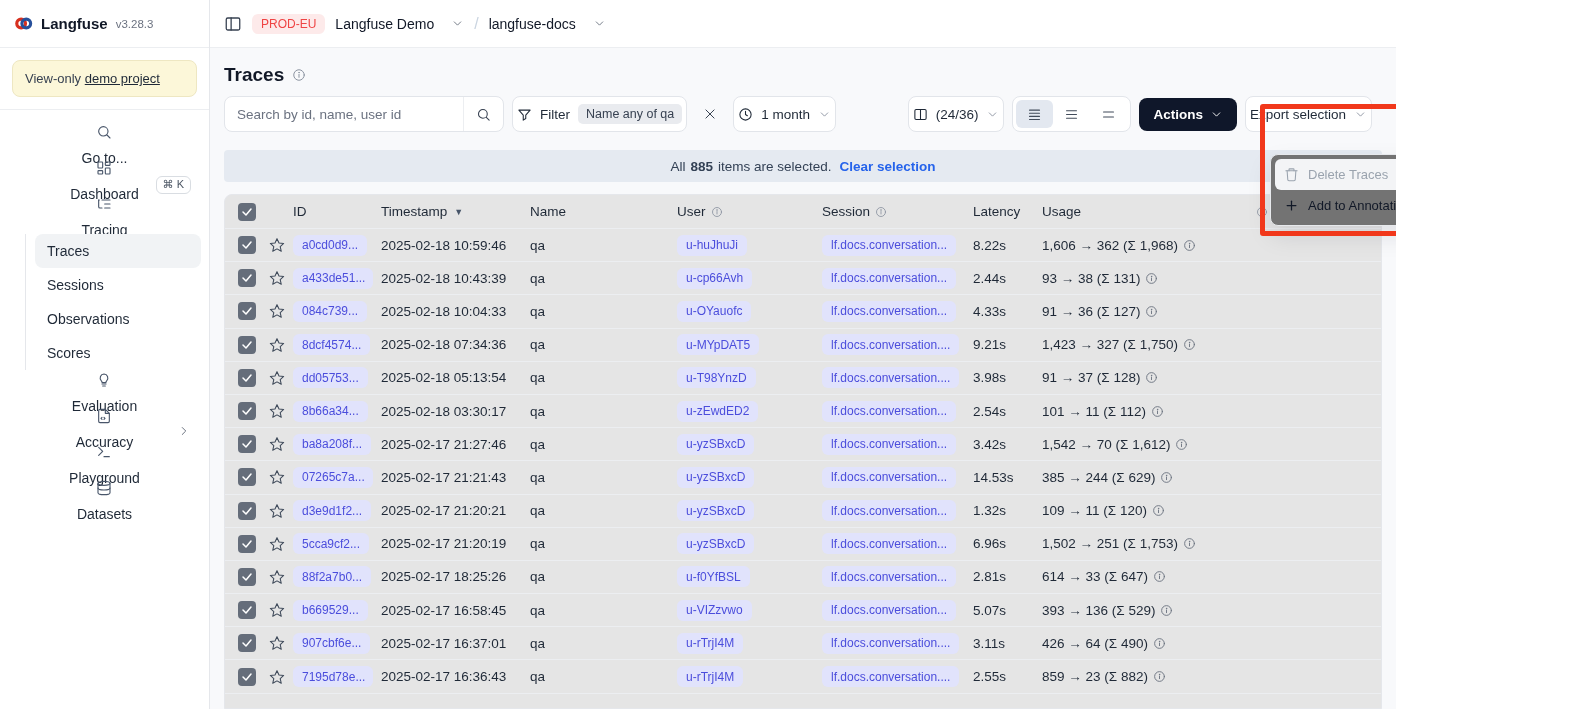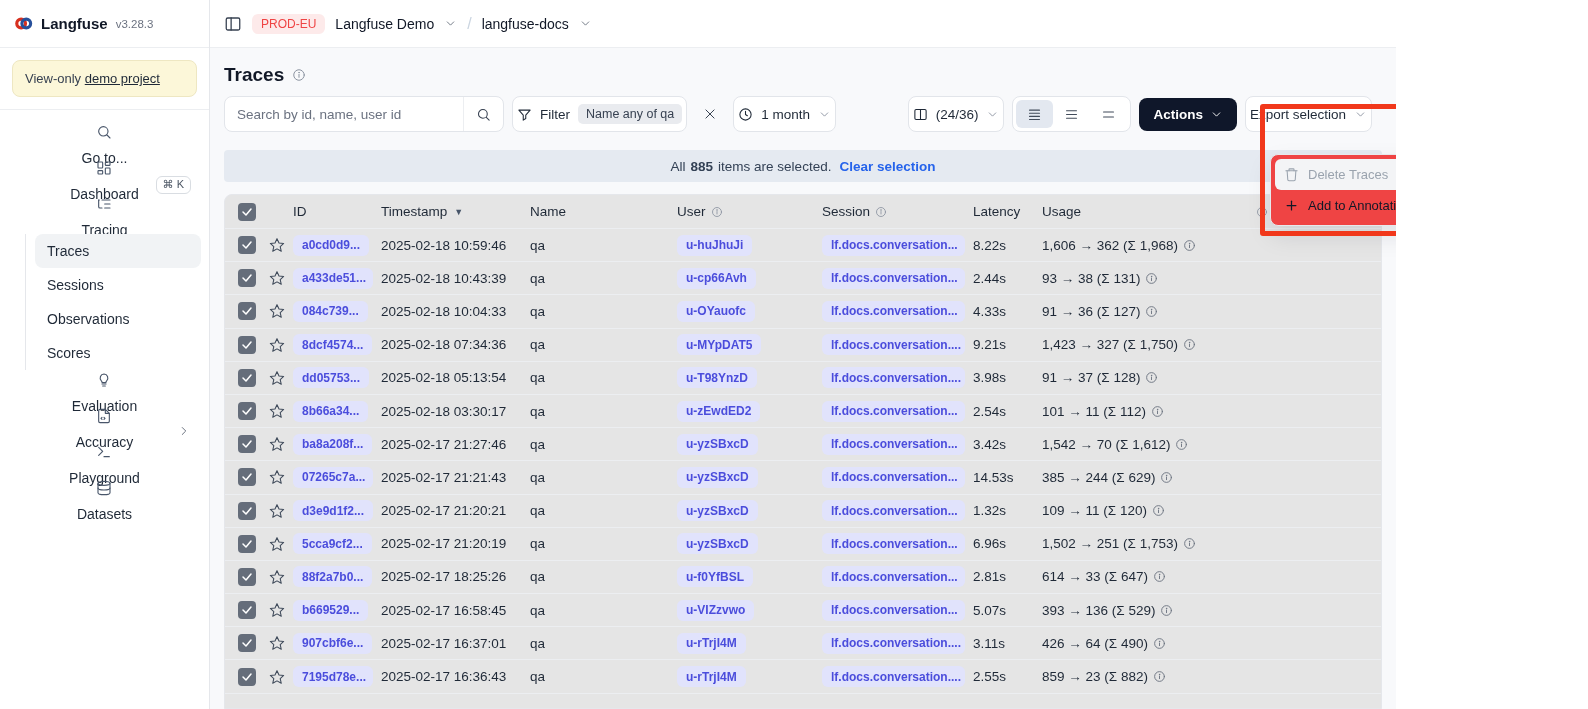--- a/index.html
+++ b/index.html
@@ -33,7 +33,7 @@
   .topbar { height:48px; background:#fff; border-bottom:1px solid #eceef1; display:flex; align-items:center; gap:10px; padding:0 14px; }
   .panel-btn { color:#374151; cursor:pointer; display:flex; }
   .env-badge { background:#fdeaea; color:#ef4444; font-size:12px; font-weight:500; padding:3px 9px; border-radius:6px; }
-  .crumb { display:flex; align-items:center; gap:10px; font-size:14px; font-weight:500; color:#111827; cursor:pointer; }
+  .crumb { display:flex; align-items:center; gap:17px; font-size:14px; font-weight:500; color:#111827; cursor:pointer; }
   .crumb .trail { color:#6b7280; }
   .crumb-slash { color:#cbd5e1; font-size:16px; }
 

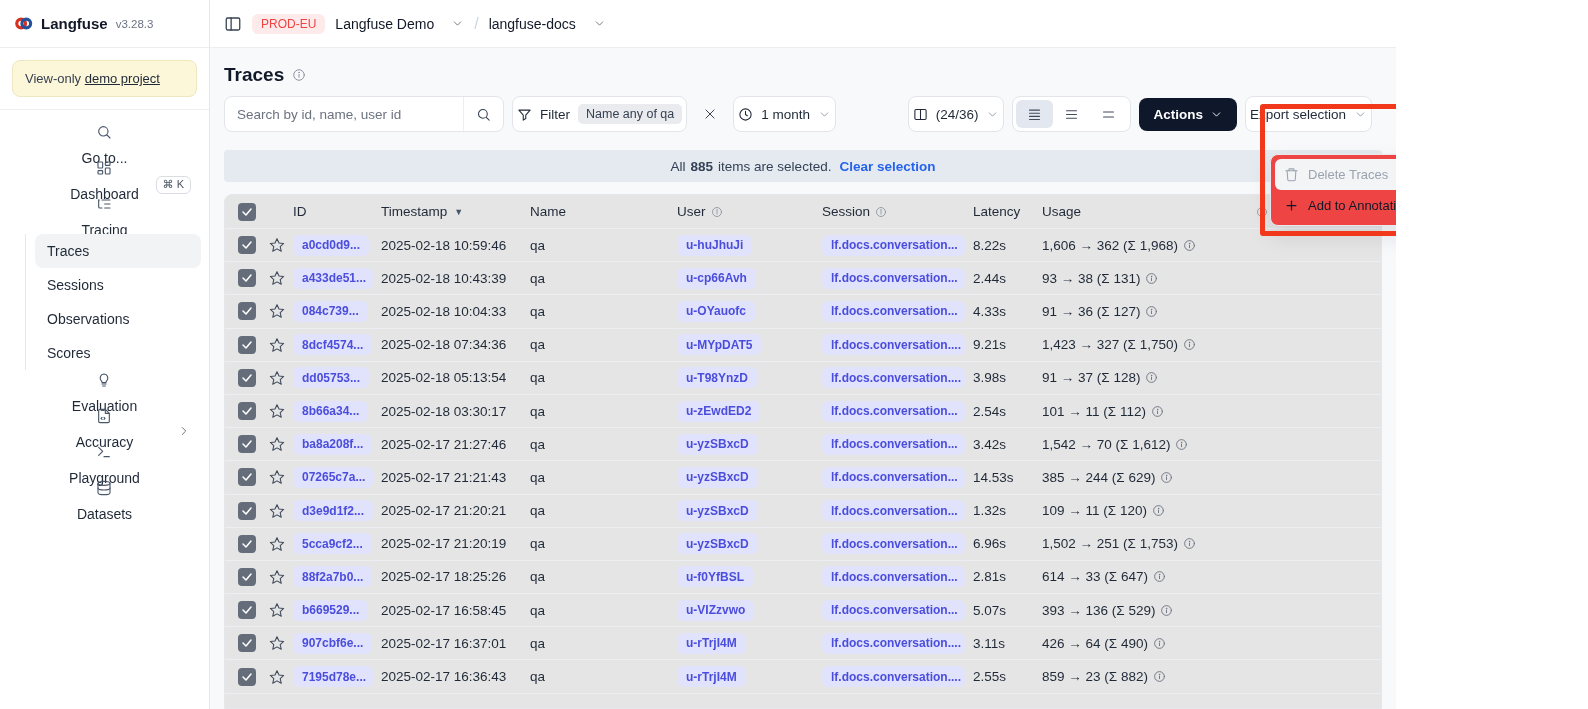--- a/index.html
+++ b/index.html
@@ -77,7 +77,7 @@
   .usage-info { color:#6b7280; cursor:pointer; display:flex; }
 
   
-  .dropdown { position:absolute; left:1060px; top:154px; width:200px; background:#ef4444; border:1px solid #e7e9ec; border-radius:8px;
+  .dropdown { position:absolute; left:1060px; top:154px; width:200px; background:#737373; border:1px solid #e7e9ec; border-radius:8px;
     box-shadow:0 10px 24px rgba(15,23,42,.10); padding:4px; z-index:40; }
   .dd-item { display:flex; align-items:center; gap:9px; padding:8px 9px; border-radius:6px; font-size:13px; color:#111827; cursor:pointer; }
   .dd-item.disabled { background:#f3f4f6; color:#9aa3ae; }

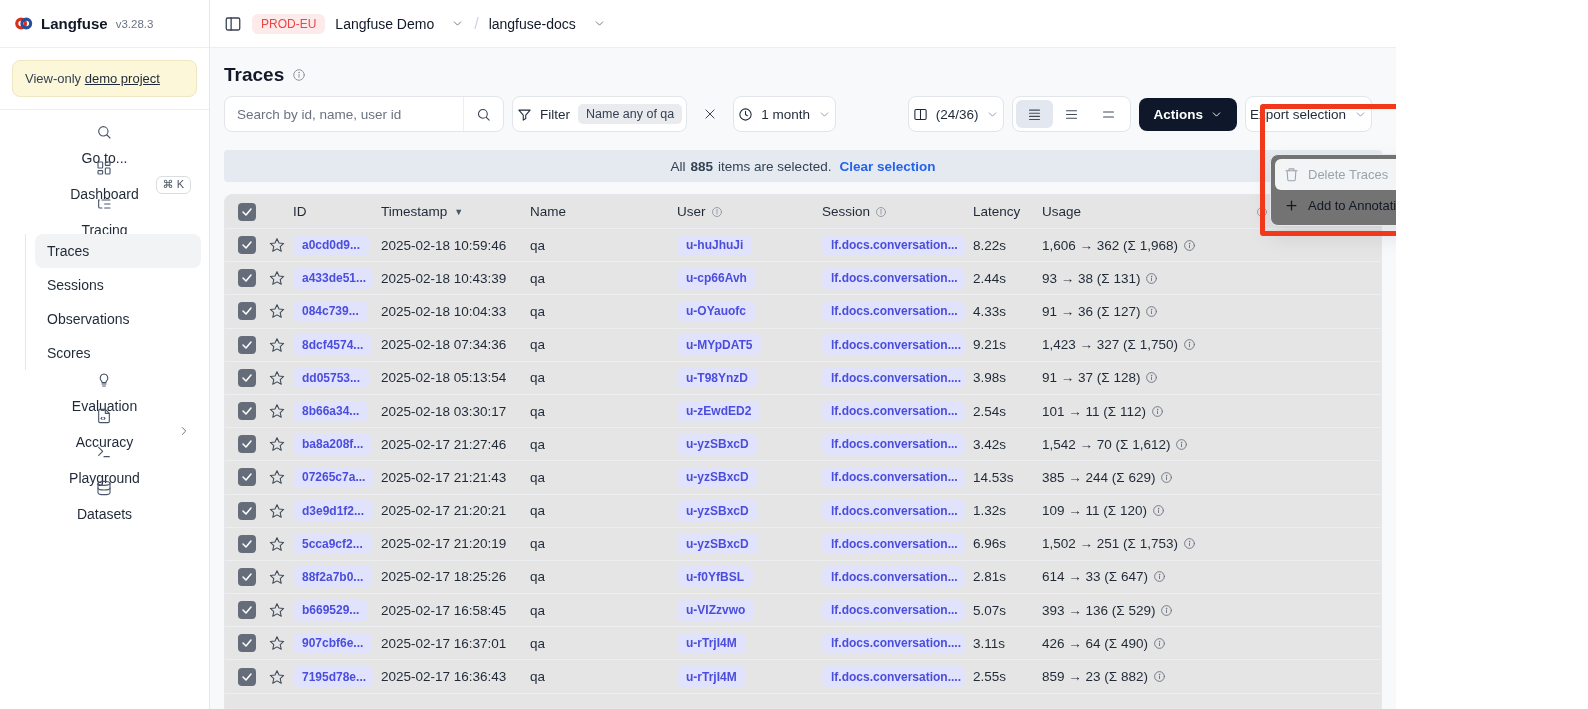--- a/index.html
+++ b/index.html
@@ -71,7 +71,7 @@
   .td-check { justify-content:center; padding-right:0; }
   .checkbox { width:18px; height:18px; border-radius:4px; background:#656d7a; color:#fff; display:flex; align-items:center; justify-content:center; cursor:pointer; }
   .star { color:#3f4a5a; cursor:pointer; display:flex; }
-  .pill { background:#e1e3fc; color:#4b4ddc; font-weight:700; font-size:12px; padding:3.5px 9px; border-radius:6px; cursor:pointer;
+  .pill { background:#e1e3fc; color:#4b4ddc; font-weight:400; font-size:12px; padding:3.5px 9px; border-radius:6px; cursor:pointer;
     white-space:nowrap; overflow:hidden; max-width:100%; }
   .sort { font-size:9px; color:#475569; margin-left:2px; }
   .usage-info { color:#6b7280; cursor:pointer; display:flex; }

